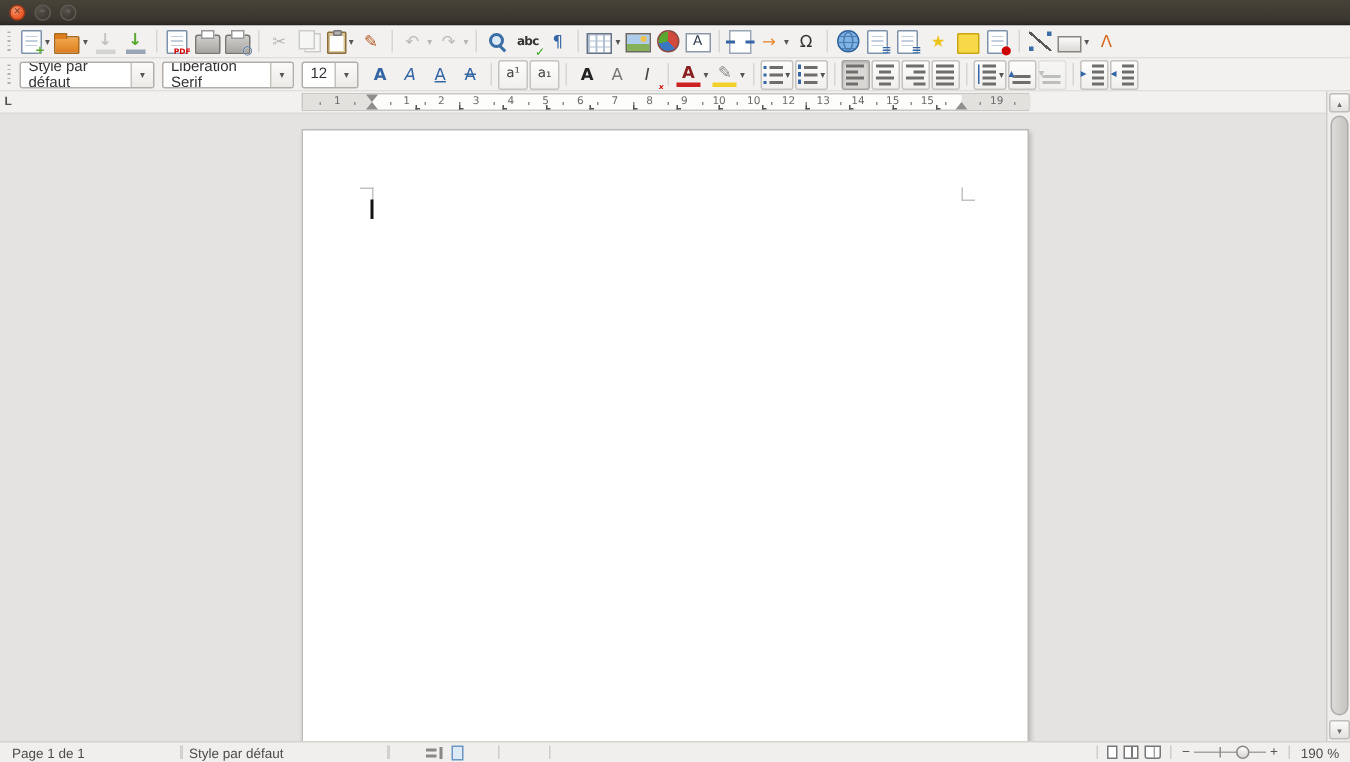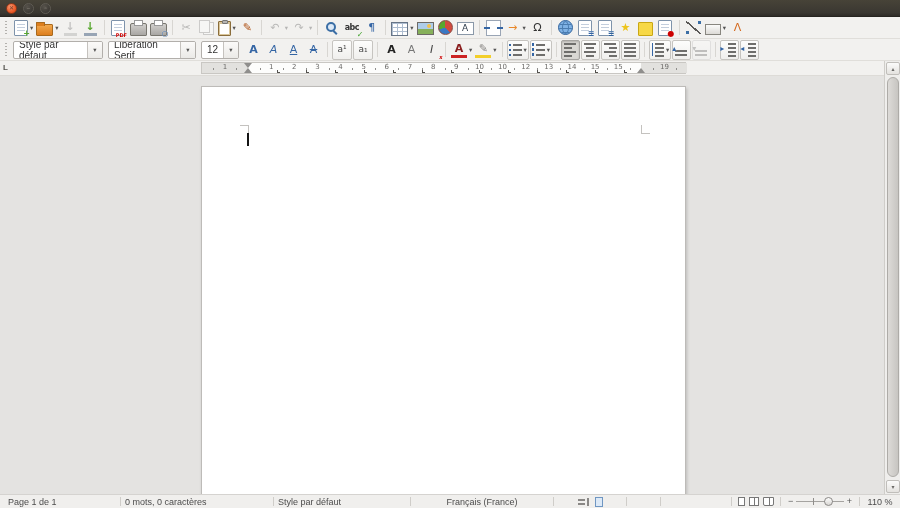--- a/index.html
+++ b/index.html
@@ -486,7 +486,6 @@
   <div class="statusbar">
     <div class="cell" style="width:120px;padding-left:8px;">Page 1 de 1</div>
     <i class="ssep"></i>
-    <div class="cell" style="width:152px;">0 mots, 0 caractères</div>
     <i class="ssep"></i>
     <div class="cell" style="width:136px;">Style par défaut</div>
     <i class="ssep"></i>

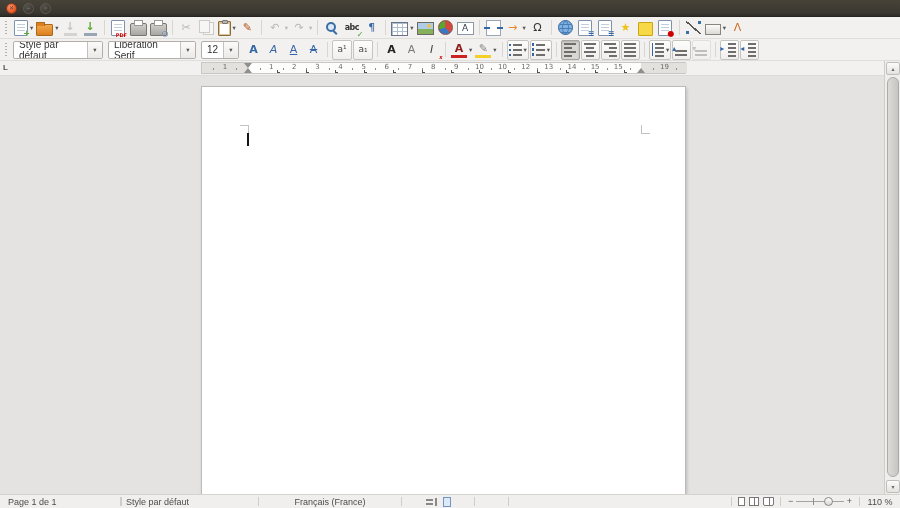--- a/index.html
+++ b/index.html
@@ -489,7 +489,6 @@
     <i class="ssep"></i>
     <div class="cell" style="width:136px;">Style par défaut</div>
     <i class="ssep"></i>
-    <div class="cell center" style="width:142px;">Français (France)</div>
     <i class="ssep"></i>
     <div class="cell center" style="width:72px;">
       <span class="insmode"></span>

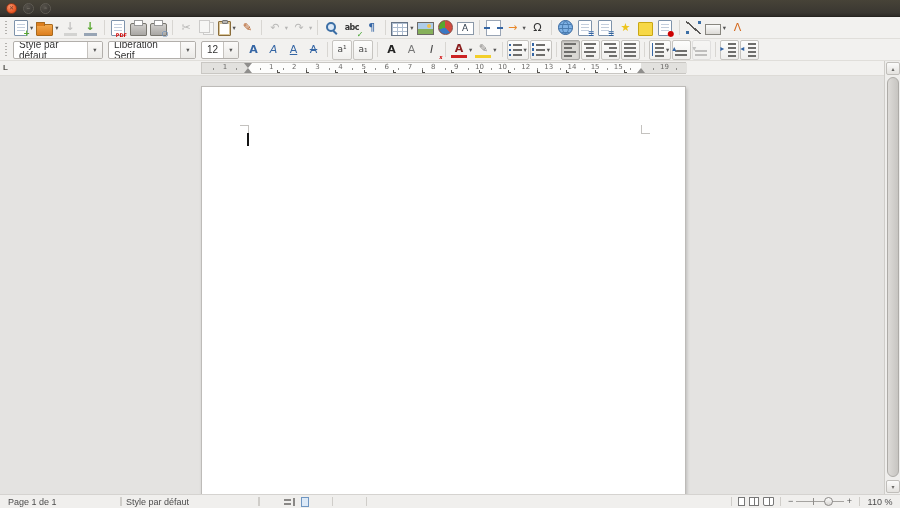--- a/index.html
+++ b/index.html
@@ -514,7 +514,7 @@
       <span class="zplus">+</span>
     </div>
     <i class="ssep"></i>
-    <div class="cell center" style="width:40px;">110 %</div>
+    <div class="cell center" style="width:40px;">190 %</div>
   </div>
 
 </div>

